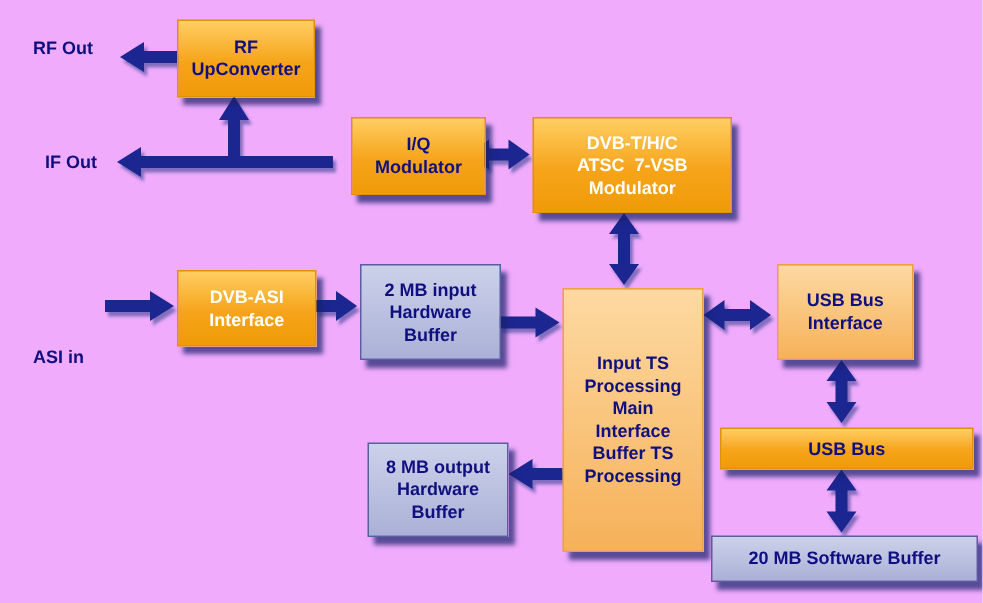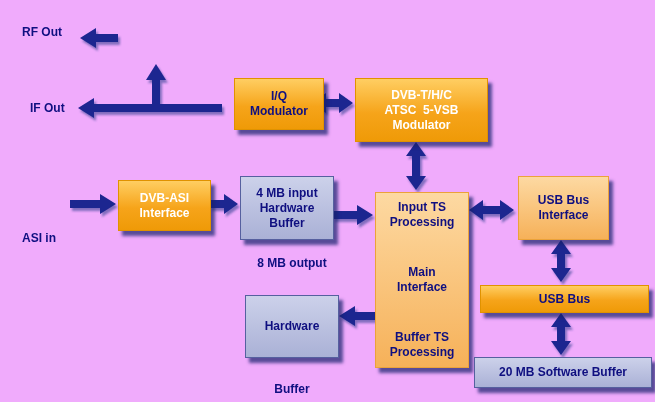--- a/index.html
+++ b/index.html
@@ -57,6 +57,10 @@
   <div class="io-label" style="left:30px;top:101px;">IF Out</div>
   <div class="io-label" style="left:22px;top:196px;margin-top:35px;">ASI in</div>
 
+  <div class="box orange" style="left:118px;top:13px;width:90px;height:50px;">
+    <div class="line">RF</div>
+    <div class="line">UpConverter</div>
+  </div>
 
   <div class="box orange" style="left:222px;top:78px;width:88px;height:50px;margin-left:12px;">
     <div class="line">I/Q</div>

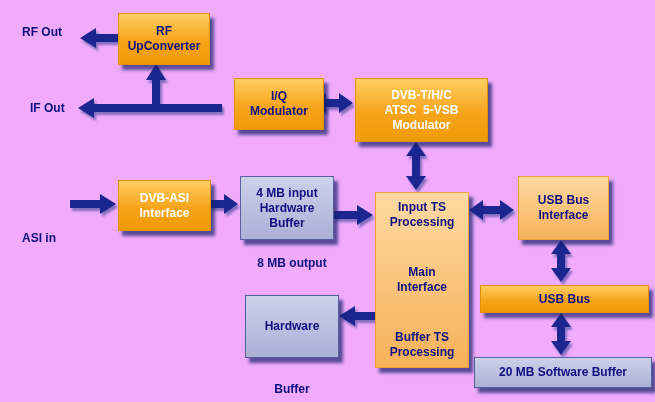--- a/index.html
+++ b/index.html
@@ -69,7 +69,7 @@
 
   <div class="box orange white-text" style="left:355px;top:78px;width:131px;height:62px;">
     <div class="line">DVB-T/H/C</div>
-    <div class="line">ATSC  5-VSB</div>
+    <div class="line">ATSC  7-VSB</div>
     <div class="line">Modulator</div>
   </div>
 

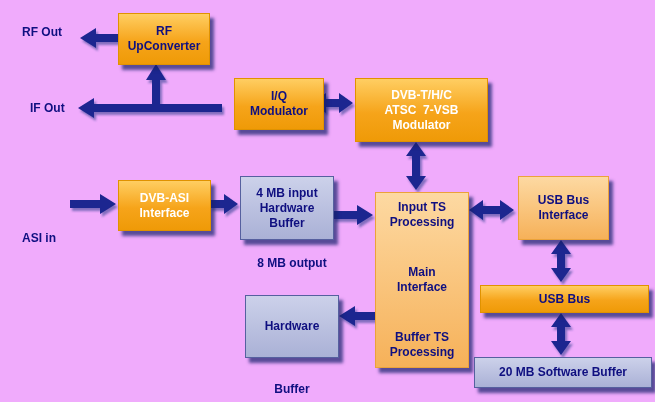--- a/index.html
+++ b/index.html
@@ -79,7 +79,7 @@
   </div>
 
   <div class="box lavender" style="left:240px;top:176px;width:92px;height:62px;">
-    <div class="line">4 MB input</div>
+    <div class="line">2 MB input</div>
     <div class="line">Hardware</div>
     <div class="line">Buffer</div>
   </div>

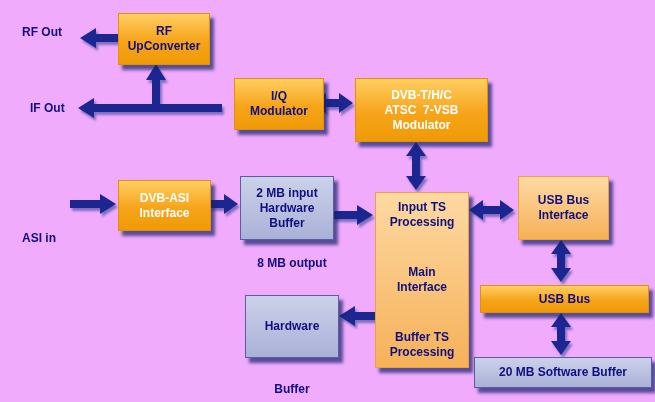--- a/index.html
+++ b/index.html
@@ -23,7 +23,7 @@
   .orange-light{background:linear-gradient(180deg,#fdd9a2 0%,#f6b159 100%);border:1px solid #eba23a;}
   .lavender{background:linear-gradient(180deg,#ccd1ea 0%,#aab1d6 100%);border:1px solid #56609f;}
   .white-text{color:#ffffff;text-align:right;}
-  .spread{justify-content:space-between;padding:7px 0;}
+  .spread{padding:7px 0;}
   .group{display:flex;flex-direction:column;}
 </style>
 </head>

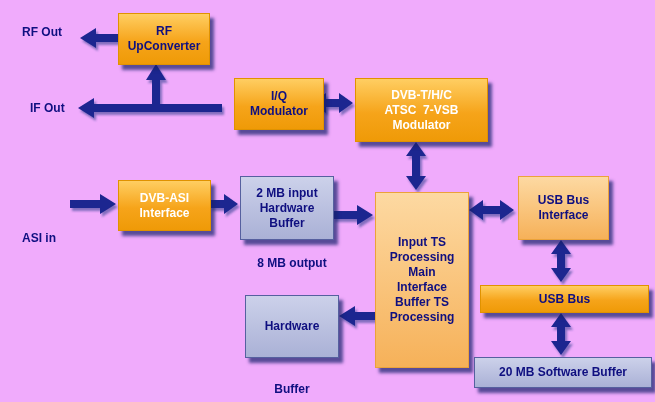--- a/index.html
+++ b/index.html
@@ -108,7 +108,7 @@
     <div class="line">USB Bus</div>
   </div>
 
-  <div class="box lavender" style="left:245px;top:295px;width:92px;height:61px;gap:48px;">
+  <div class="box lavender" style="left:245px;top:295px;width:92px;height:61px;">
     <div class="line">8 MB output</div>
     <div class="line">Hardware</div>
     <div class="line">Buffer</div>

